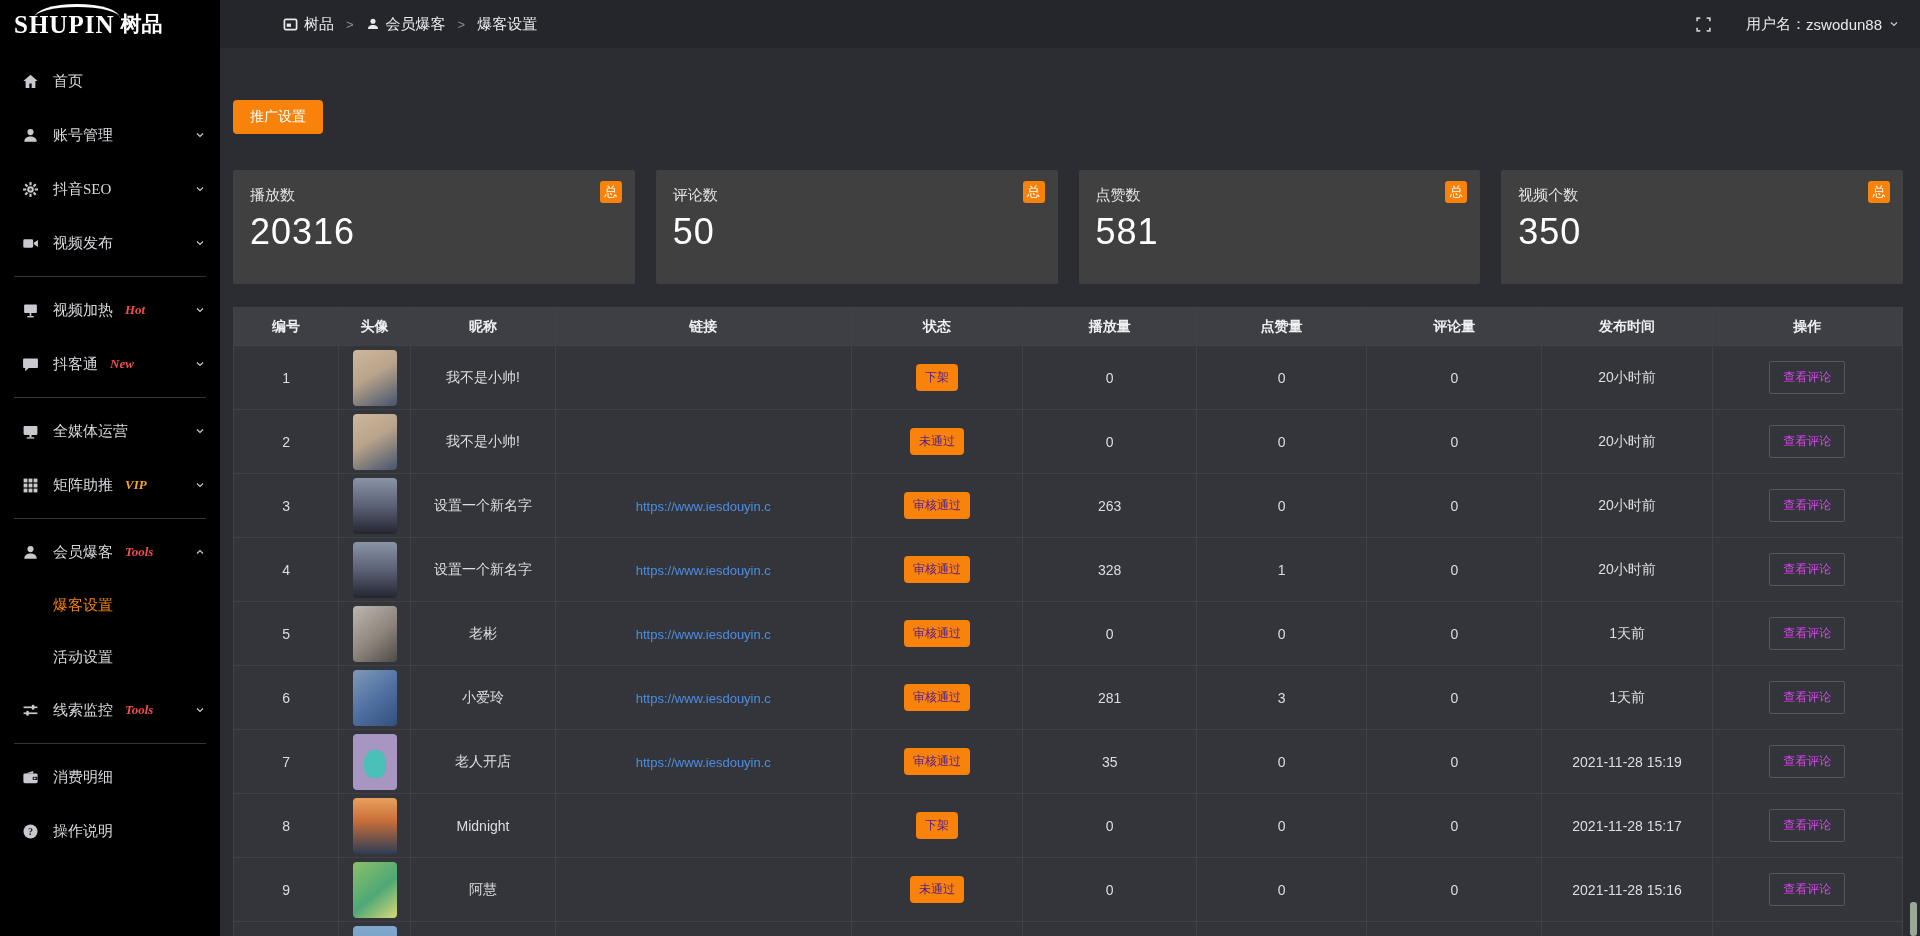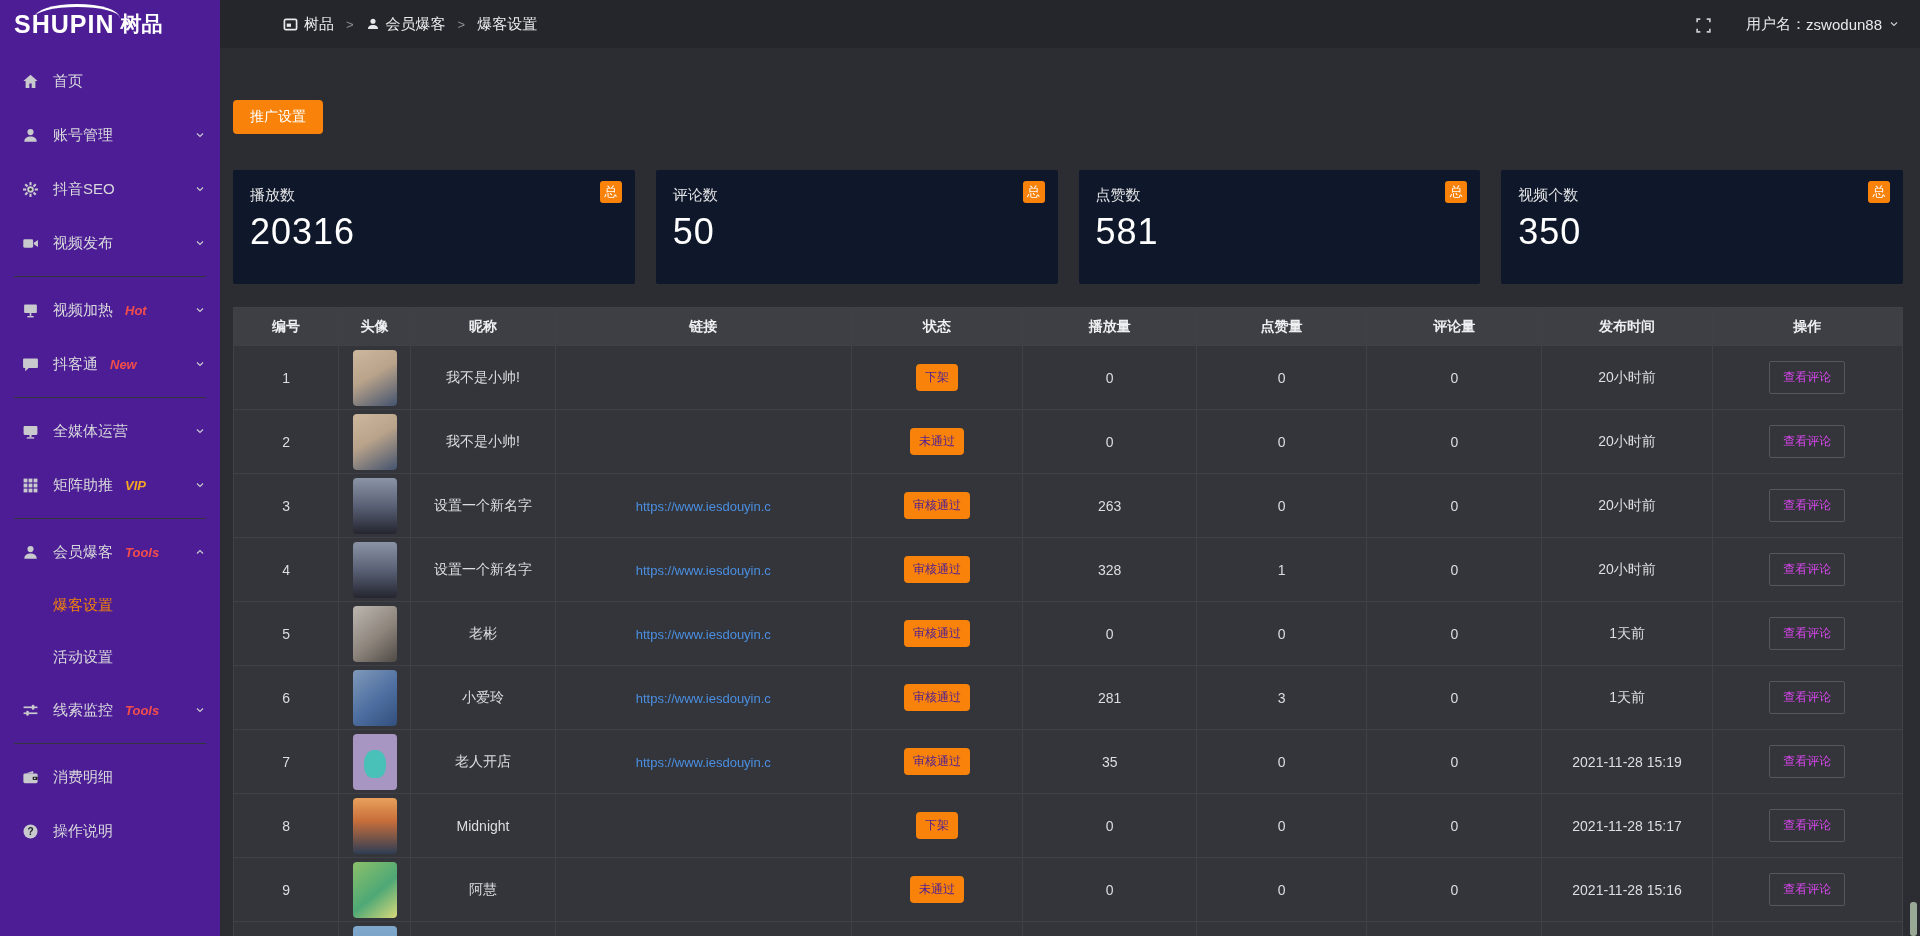--- a/index.html
+++ b/index.html
@@ -8,7 +8,7 @@
   .app { display:flex; width:100%; height:100%; }
 
   
-  .sidebar { width:220px; height:100%; background:#4c1d95; flex-shrink:0; overflow:hidden; }
+  .sidebar { width:220px; height:100%; background:#000000; flex-shrink:0; overflow:hidden;font-family:Liberation Serif, serif; }
   .logo { height:48px; display:flex; align-items:center; padding-left:14px; position:relative; }
   .logo-en { font-size:25px; font-weight:bold; color:#fff; letter-spacing:1px; line-height:1; }
   .logo-cn { font-size:21px; font-weight:bold; color:#fff; margin-left:6px; }

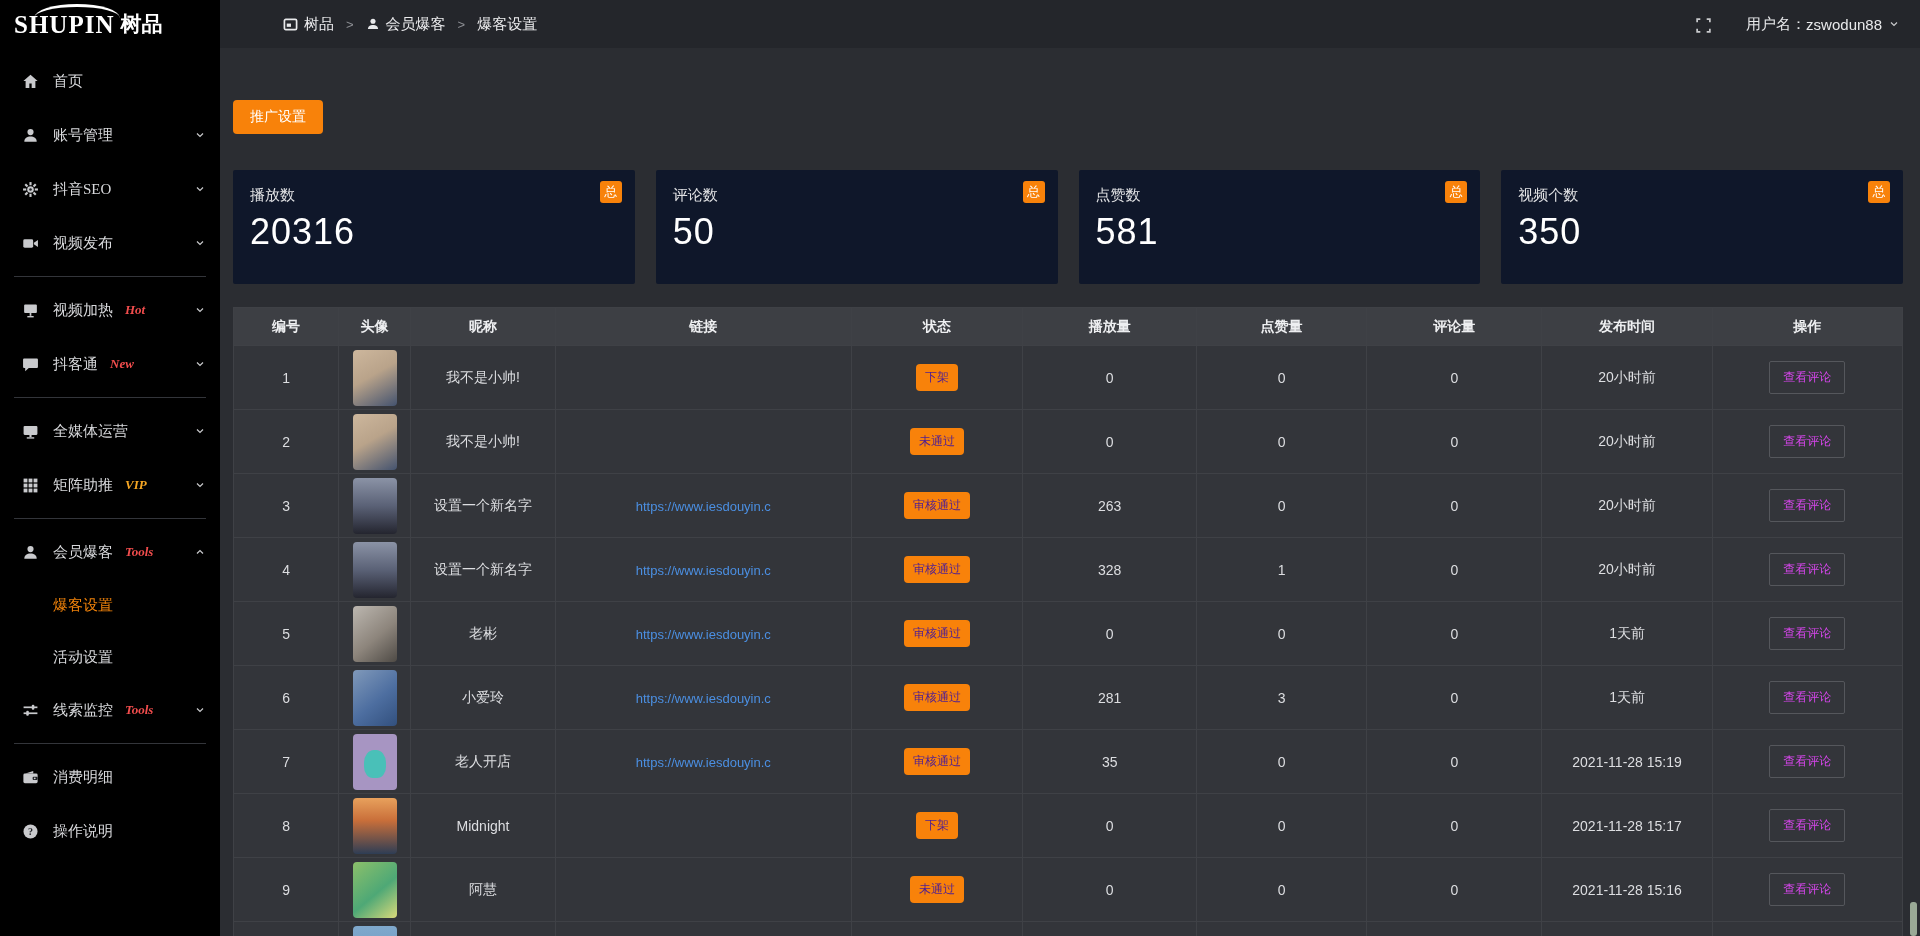--- a/index.html
+++ b/index.html
@@ -35,7 +35,7 @@
   .crumb { display:flex; align-items:center; font-size:15px; color:#ececee; }
   .crumb .sep { color:#8d8f94; margin:0 12px; font-size:13px; }
   .crumb-ico { display:flex; margin-right:6px; }
-  .topbar-right { margin-left:auto; display:flex; align-items:flex-end; gap:34px; }
+  .topbar-right { margin-left:auto; display:flex; align-items:center; gap:34px; }
   .fs-ico { display:flex; cursor:pointer; }
   .user-menu { display:flex; align-items:center; font-size:15px; color:#e8e9eb; cursor:pointer; }
   .user-menu svg { margin-left:6px; }

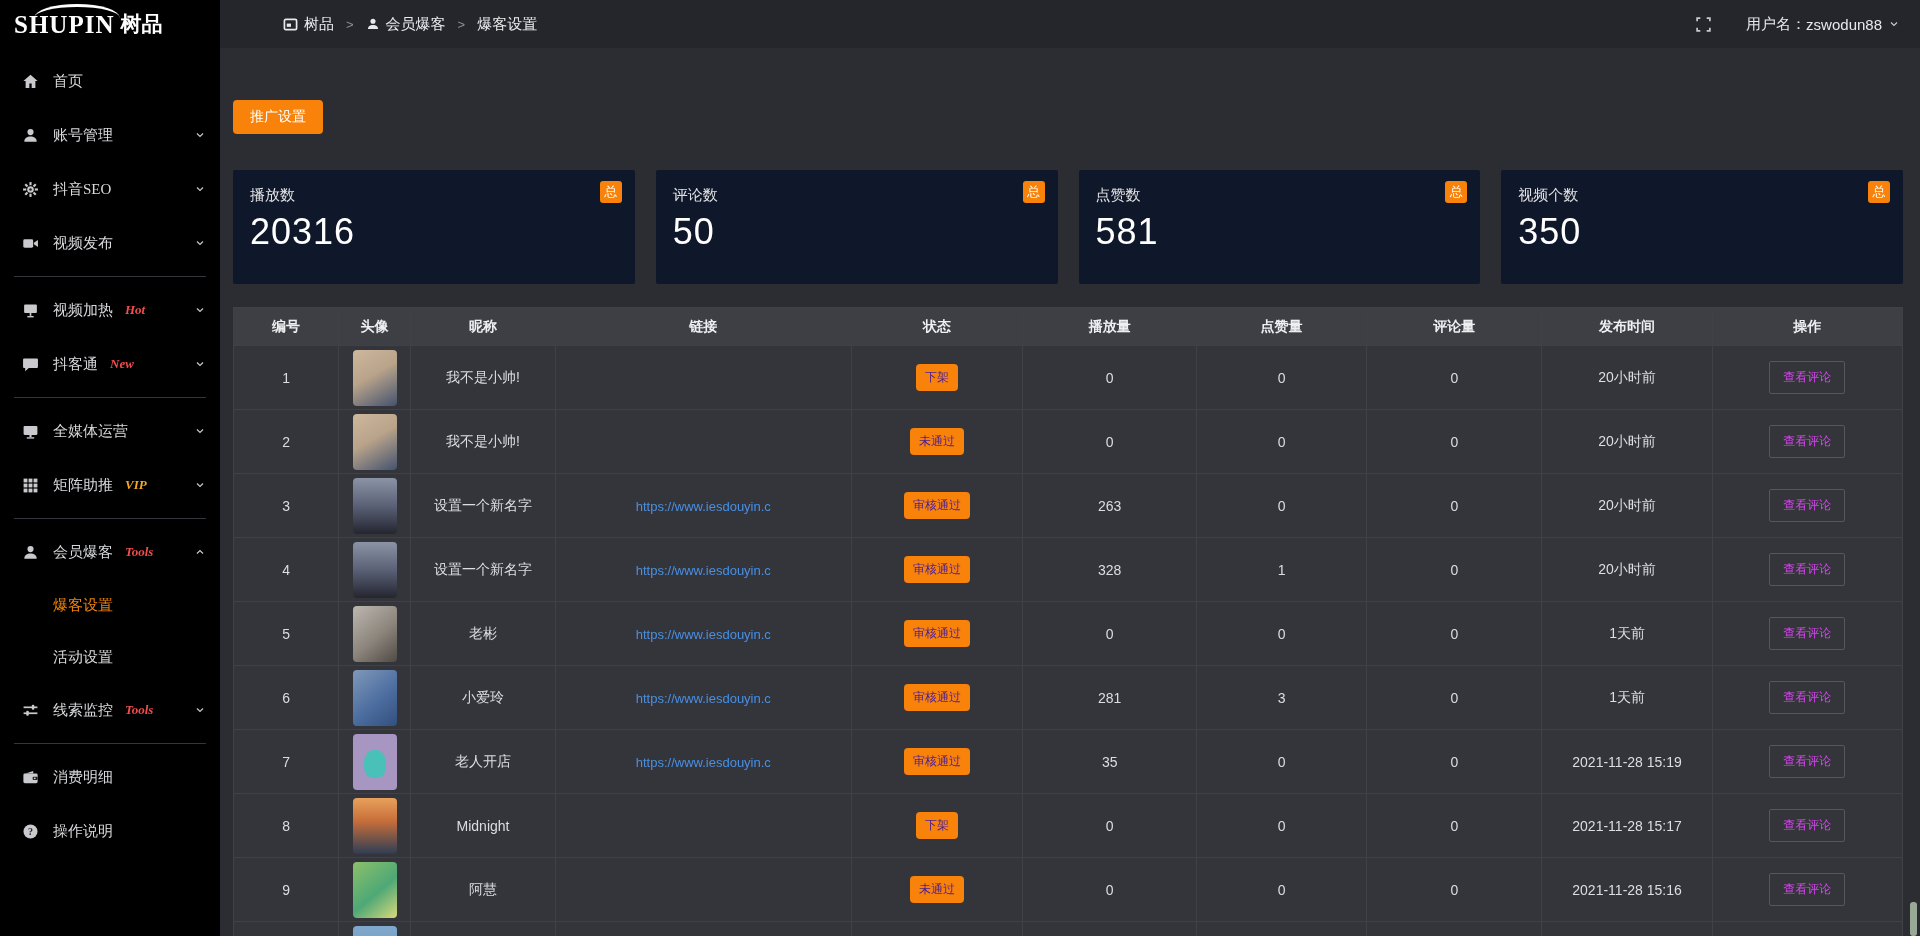--- a/index.html
+++ b/index.html
@@ -46,7 +46,7 @@
 
   
   .stats { display:flex; gap:21px; margin-top:36px; }
-  .card { flex:1; height:114px; background:#0f172a; position:relative; padding:16px 0 0 17px; border-radius:2px; }
+  .card { flex:1; height:114px; background:#404040; position:relative; padding:16px 0 0 17px; border-radius:2px; }
   .card-label { font-size:15px; color:#e2e3e5; }
   .card-value { font-size:36px; color:#fff; margin-top:6px; letter-spacing:1px; }
   .card-badge { position:absolute; top:11px; right:13px; background:#f8820a; color:#fff;

